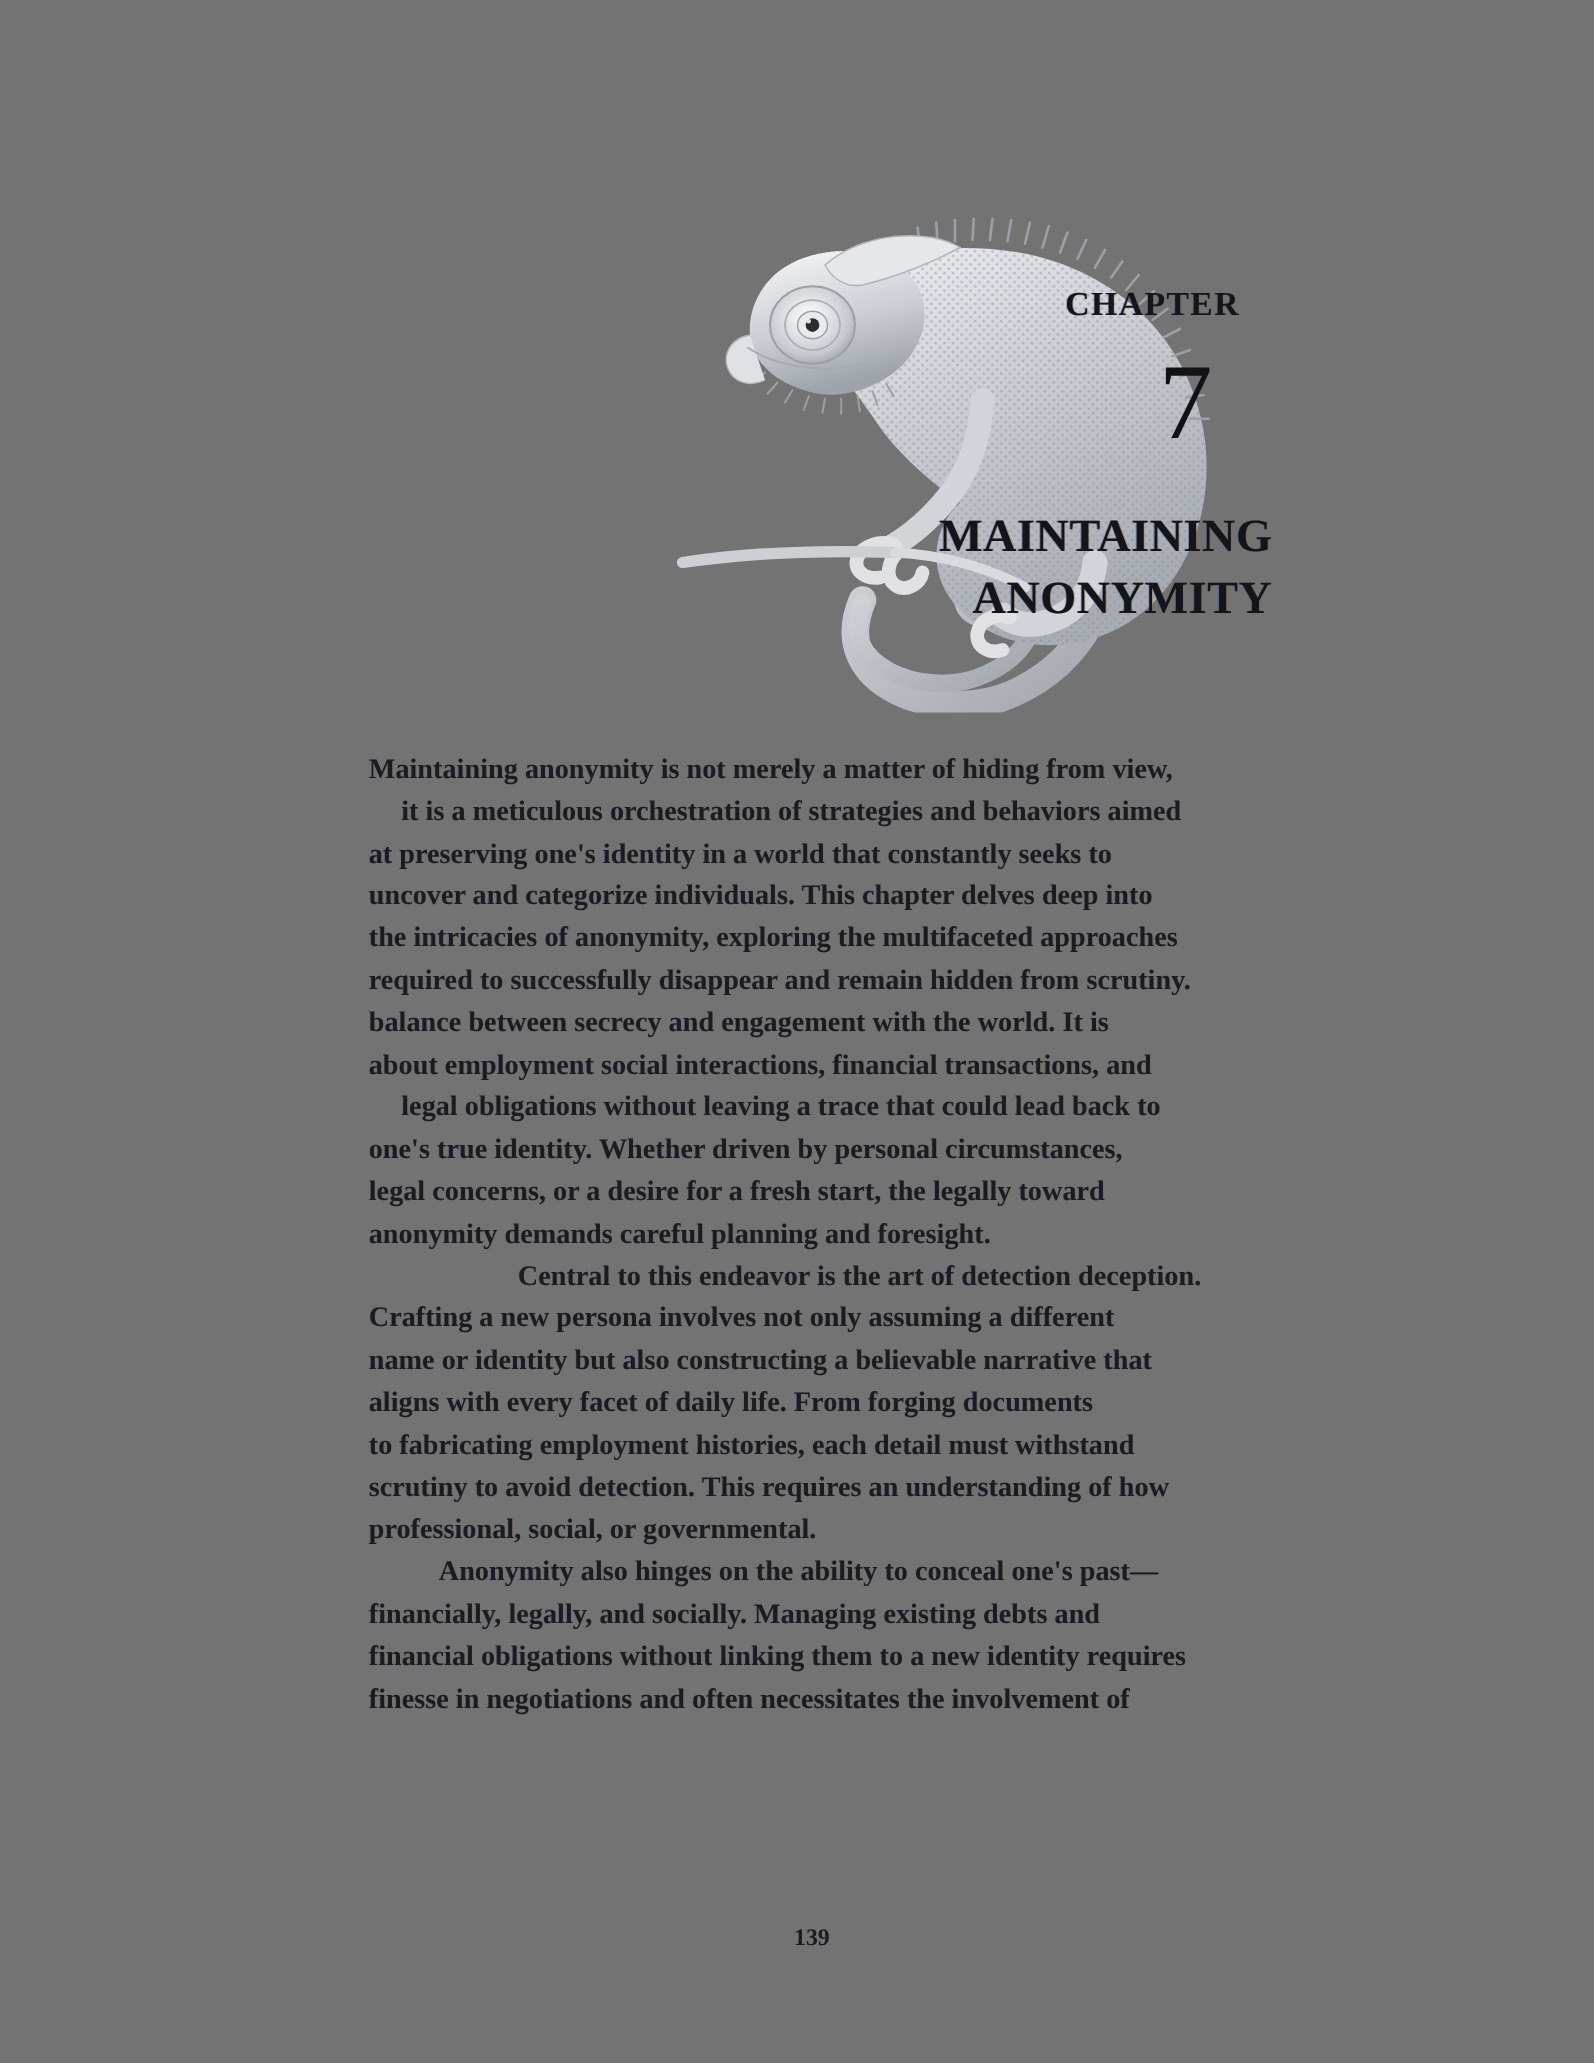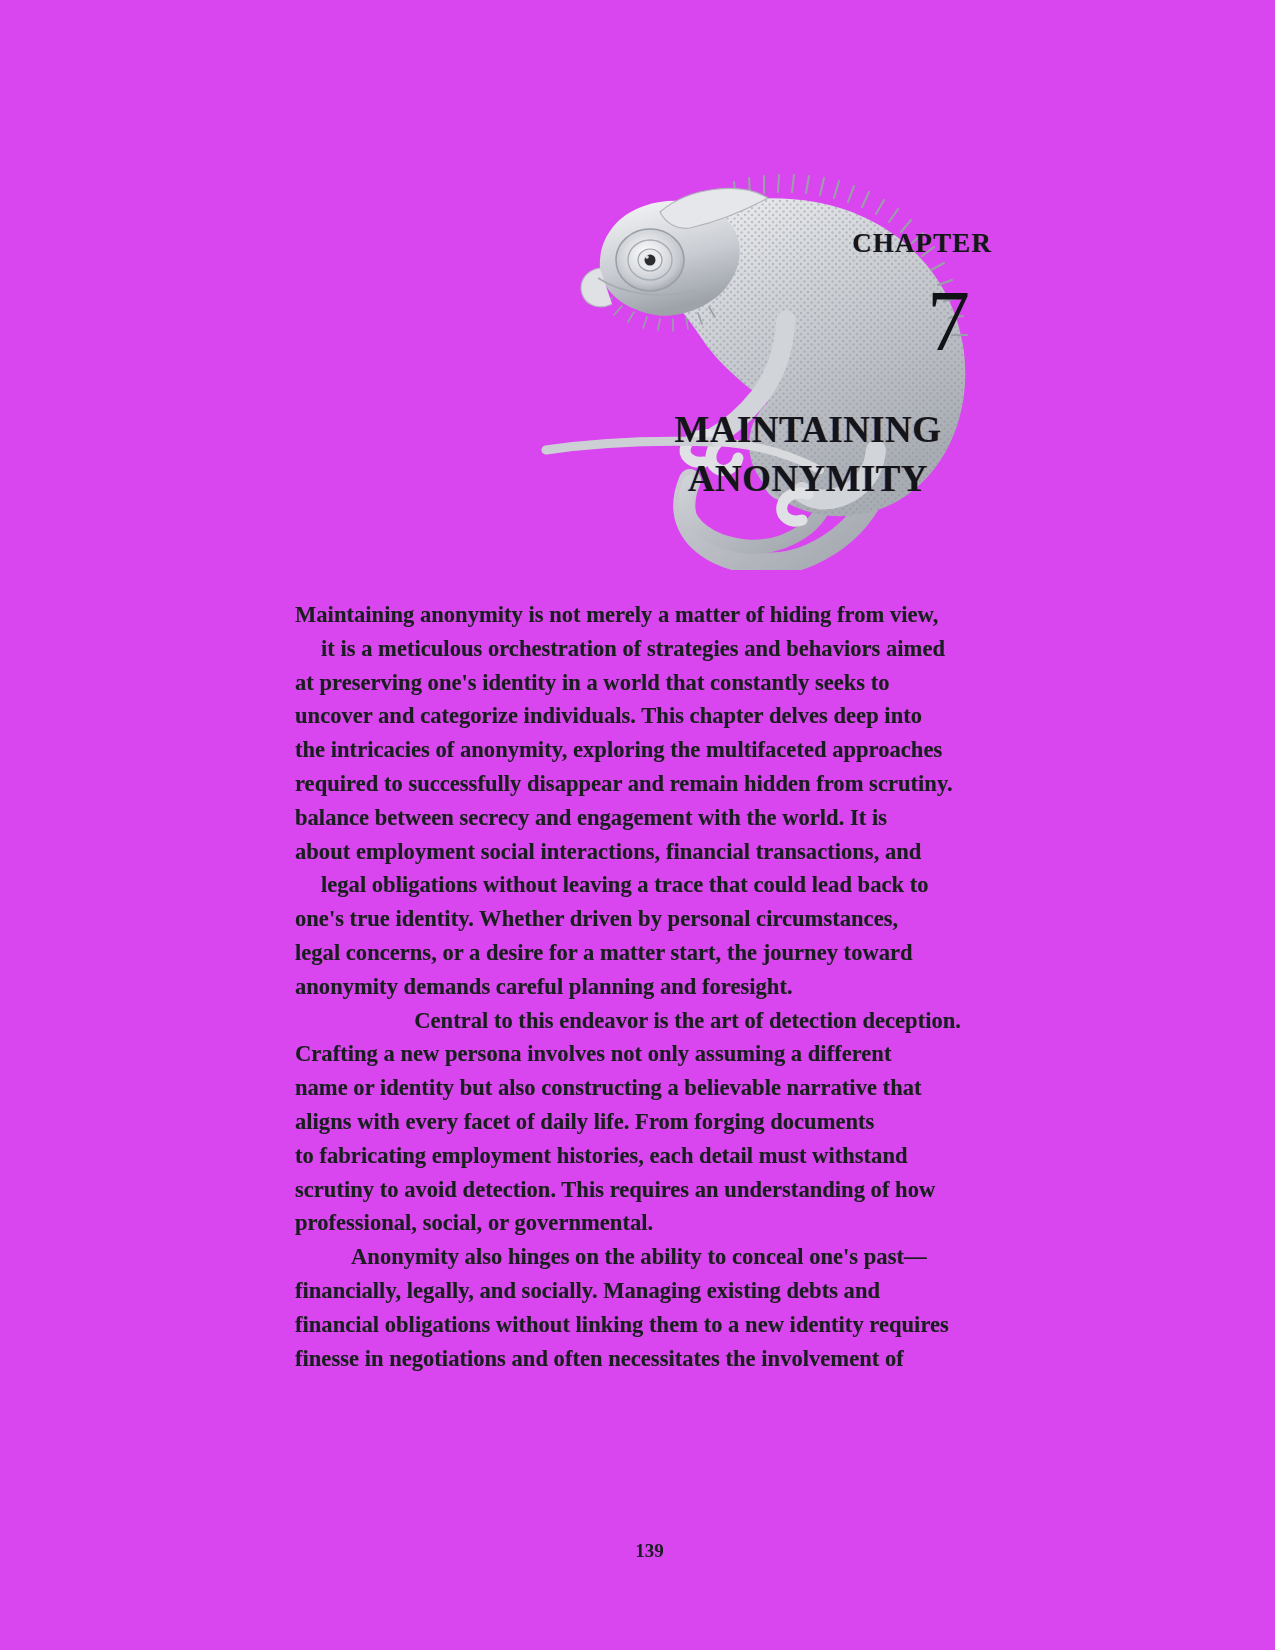--- a/index.html
+++ b/index.html
@@ -11,7 +11,7 @@
     position: relative;
     width: 1275px;
     height: 1650px;
-    background: #d946ef;
+    background: #737373;
     overflow: hidden;
     font-family: "Liberation Serif", "DejaVu Serif", serif;
   }

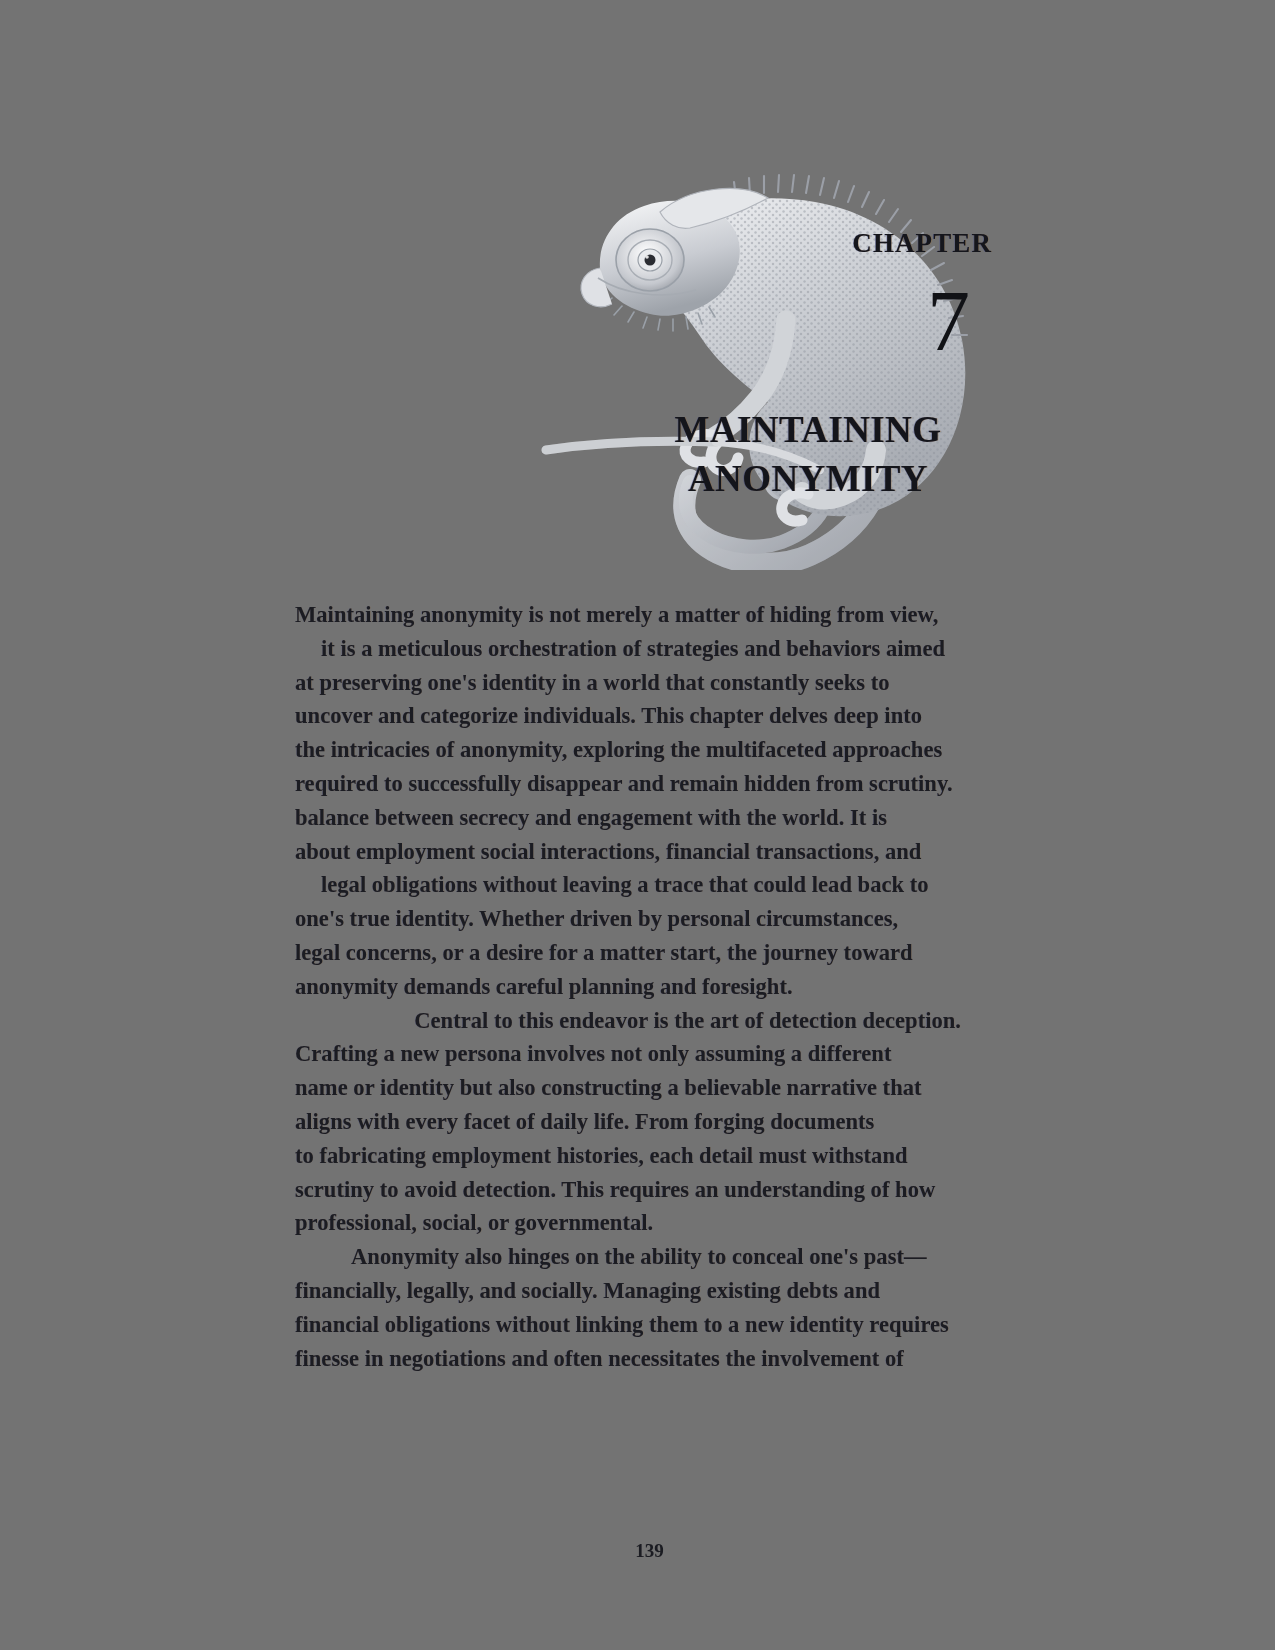--- a/index.html
+++ b/index.html
@@ -71,7 +71,7 @@
     font-family: "Liberation Serif", "DejaVu Serif", serif;
     text-shadow: 0.7px 0 0 rgba(150,105,55,0.40), -0.7px 0 0 rgba(55,65,145,0.38);
   }
-  .chapter-title .line { display: block; text-align: center; }
+  .chapter-title .line { display: block; }
 
   
   .body-col {

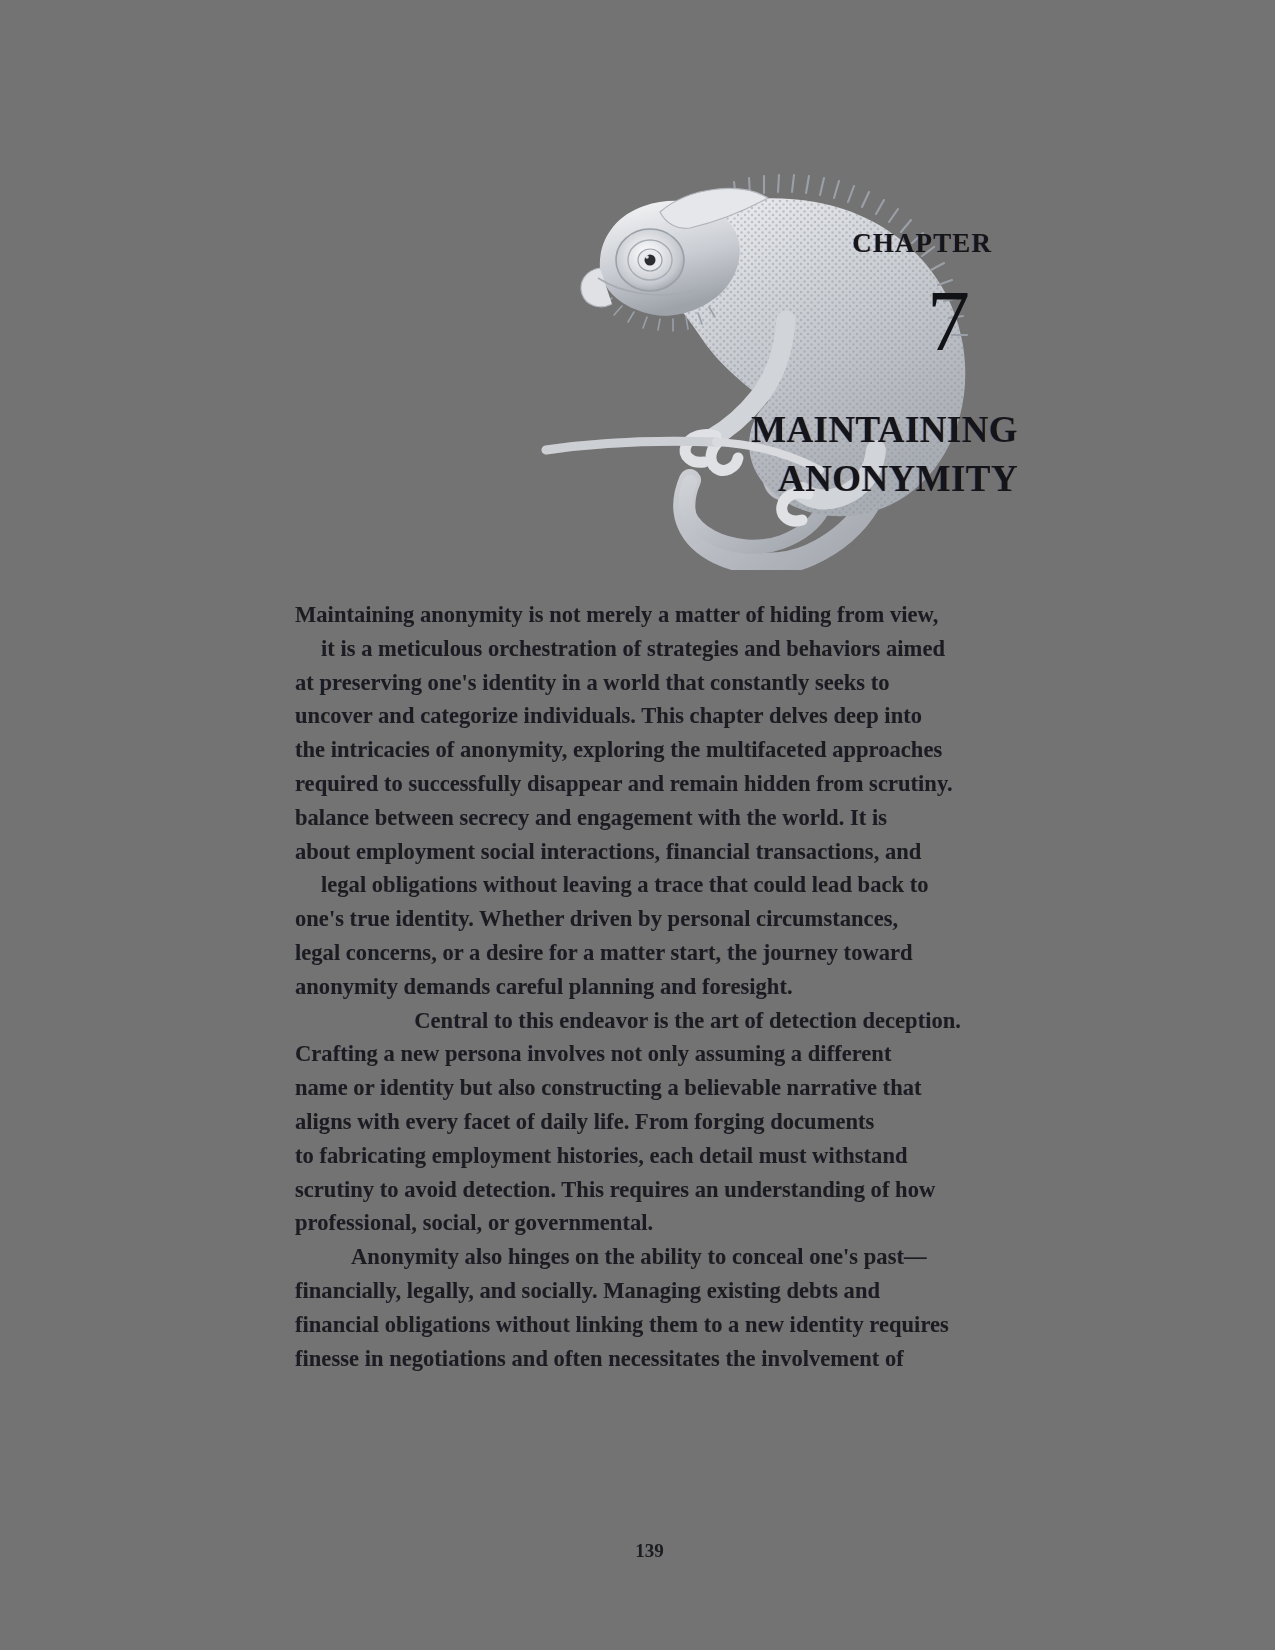--- a/index.html
+++ b/index.html
@@ -280,7 +280,7 @@
           <span></span>
         </span>
       <span class="ln j">
-          <span>legal concerns, or a desire for a matter start, the journey toward</span>
+          <span>legal concerns, or a desire for a fresh start, the legally toward</span>
           <span></span>
         </span>
       <span class="ln"><span>anonymity demands careful planning and foresight.</span></span>

